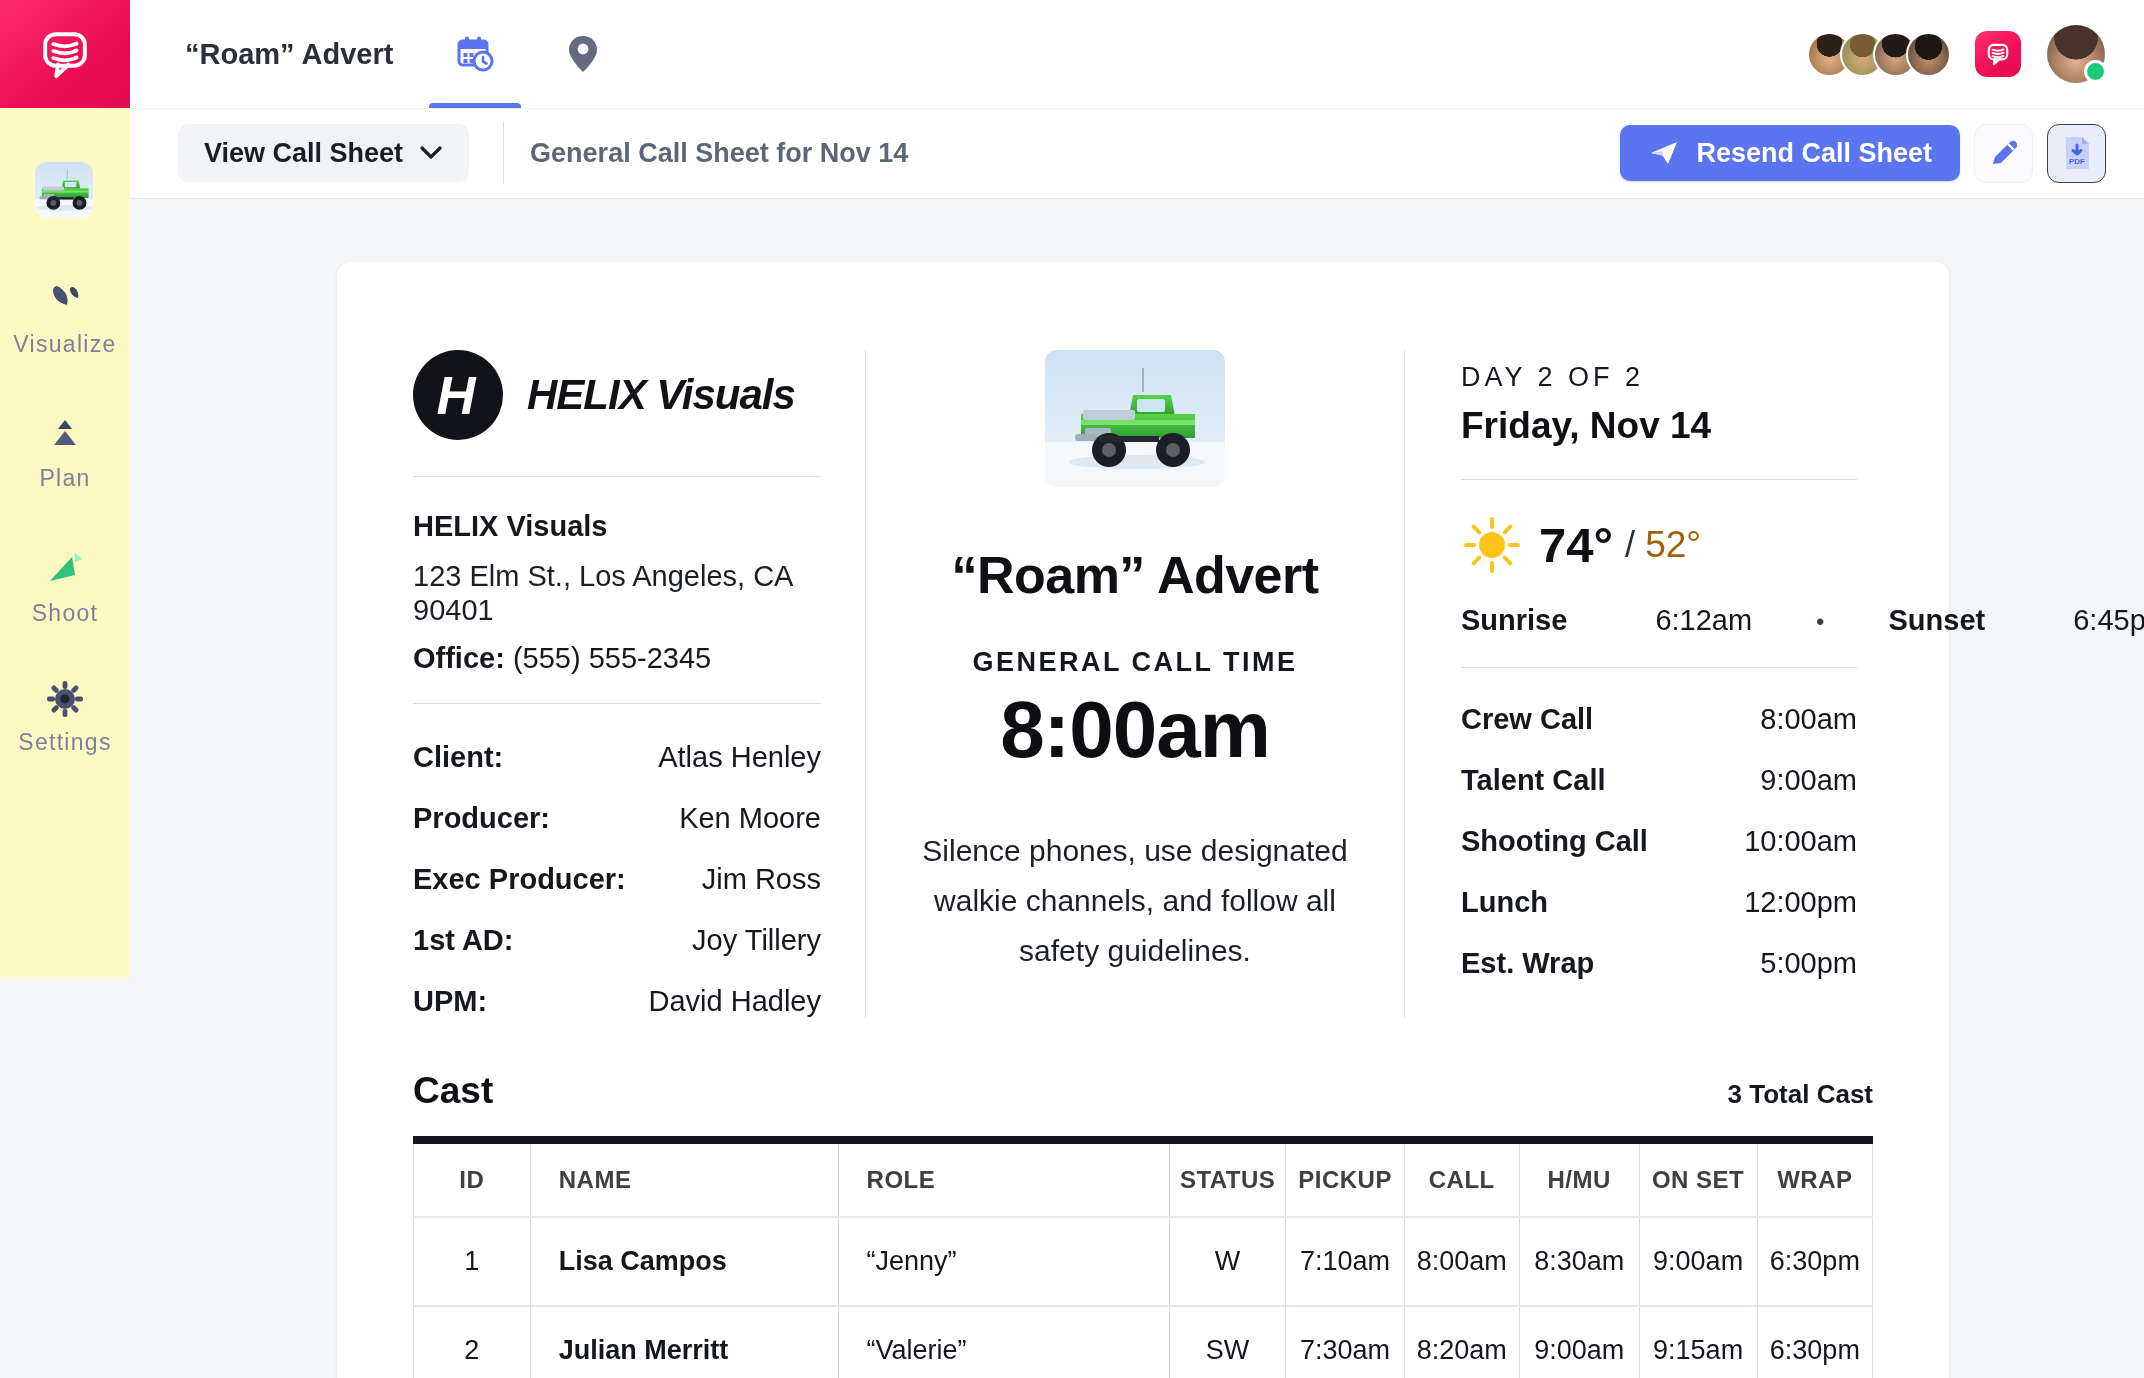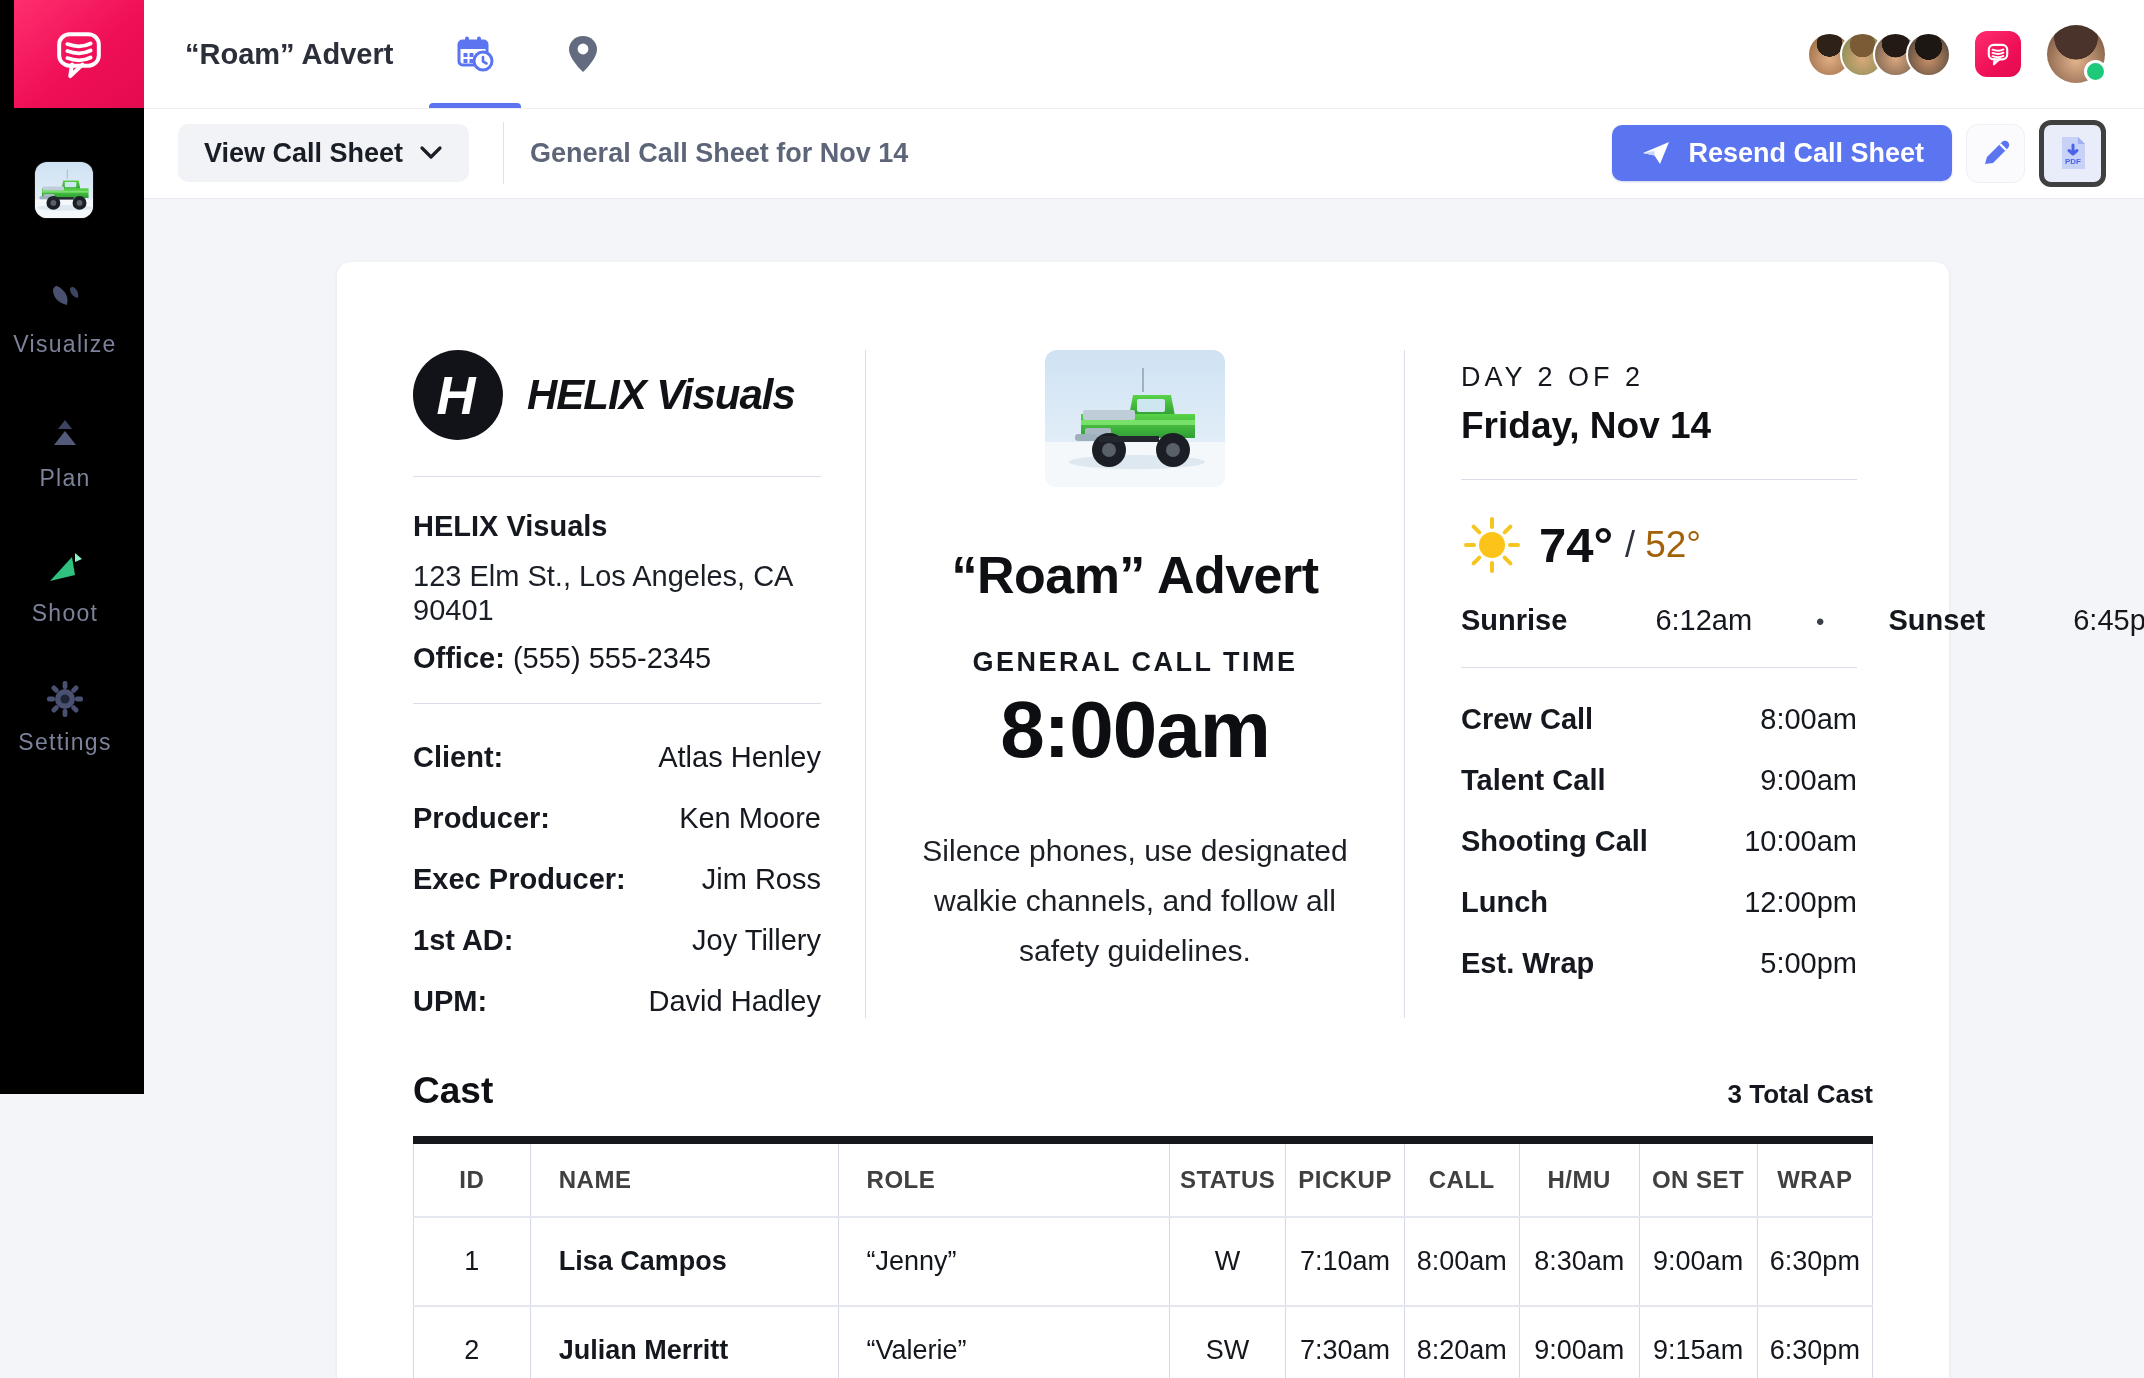--- a/index.html
+++ b/index.html
@@ -52,7 +52,7 @@
   .resend-btn svg{margin-right:16px;}
   .icon-btn{width:57px;height:57px;border-radius:12px;display:flex;align-items:center;justify-content:center;cursor:pointer;}
   .pencil-btn{margin-left:14px;background:#fbfbfd;border:1px solid #eef0f5;}
-  .pdf-btn{margin-left:14px;margin-right:38px;background:#e9ecf9;border:5px solid #404040;}
+  .pdf-btn{margin-left:14px;margin-right:38px;background:#e9ecf9;border:1px solid #404040;}
   
   .card{position:absolute;left:337px;top:262px;width:1612px;height:1310px;background:#fff;border-radius:14px;
     box-shadow:0 1px 4px rgba(20,25,40,.07);}

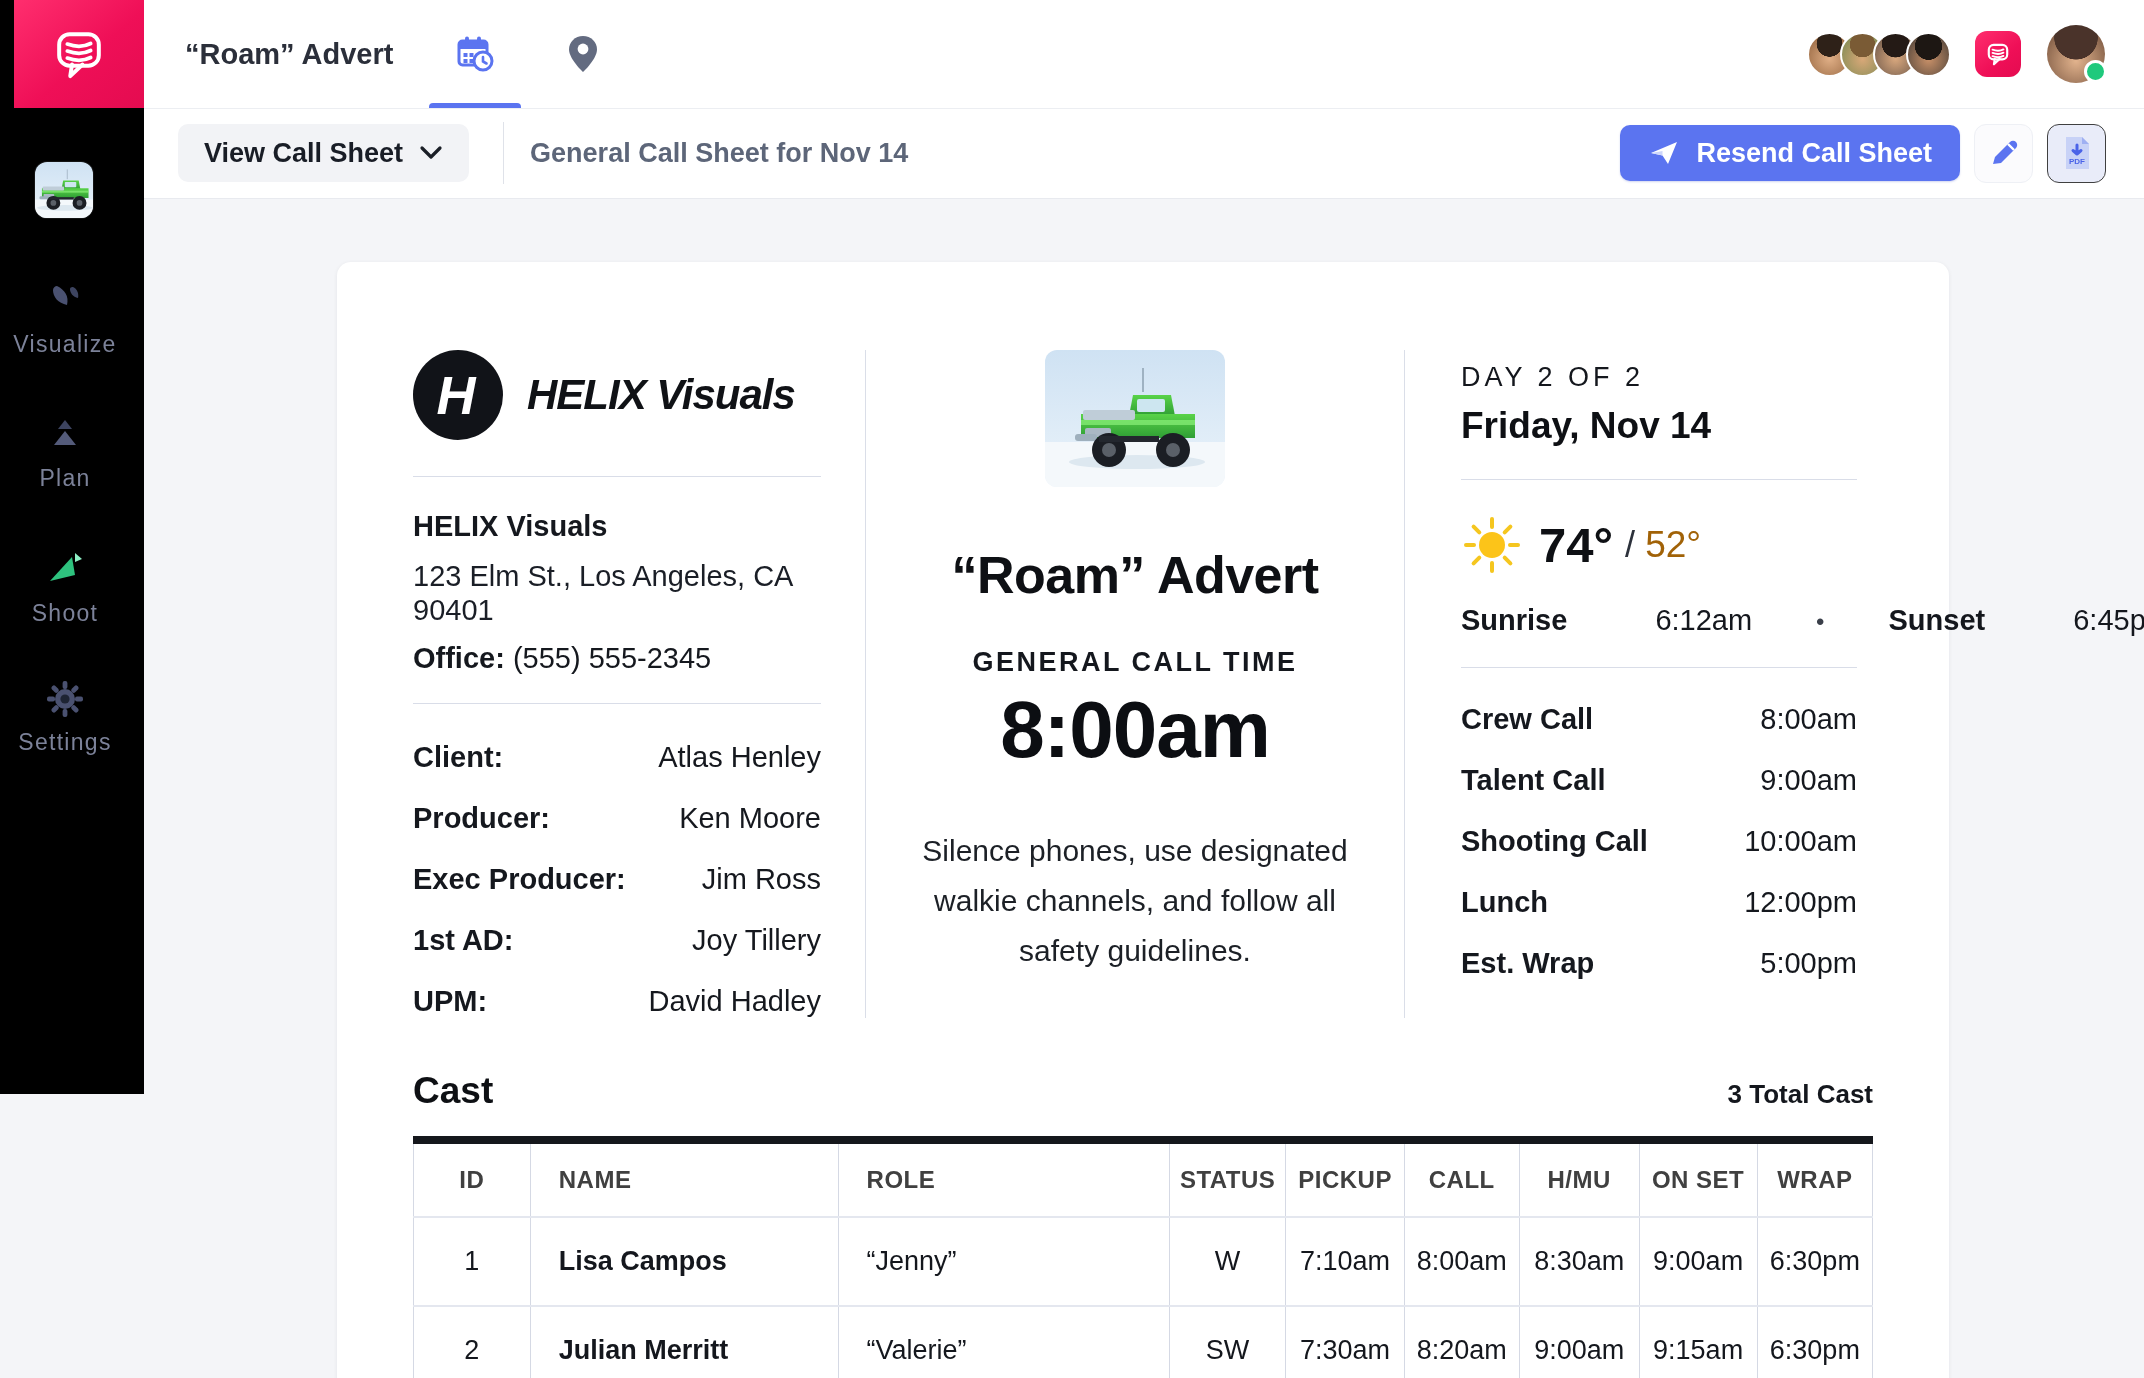--- a/index.html
+++ b/index.html
@@ -10,7 +10,7 @@
     -webkit-font-smoothing:antialiased;
   }
   
-  .sidebar{position:absolute;left:0;top:0;width:130px;height:1094px;background:#000000;z-index:5;padding-left:14px;}
+  .sidebar{position:absolute;left:0;top:0;width:130px;height:978px;background:#fef9c3;z-index:5;}
   .logo-block{width:130px;height:108px;background:linear-gradient(140deg,#ff2e6e 0%,#ef0f57 55%,#e40b50 100%);
     display:flex;align-items:center;justify-content:center;}
   .side-thumb{position:absolute;left:35px;top:162px;width:58px;height:56px;border-radius:12px;overflow:hidden;box-shadow:0 0 0 1px rgba(255,255,255,.08);}

